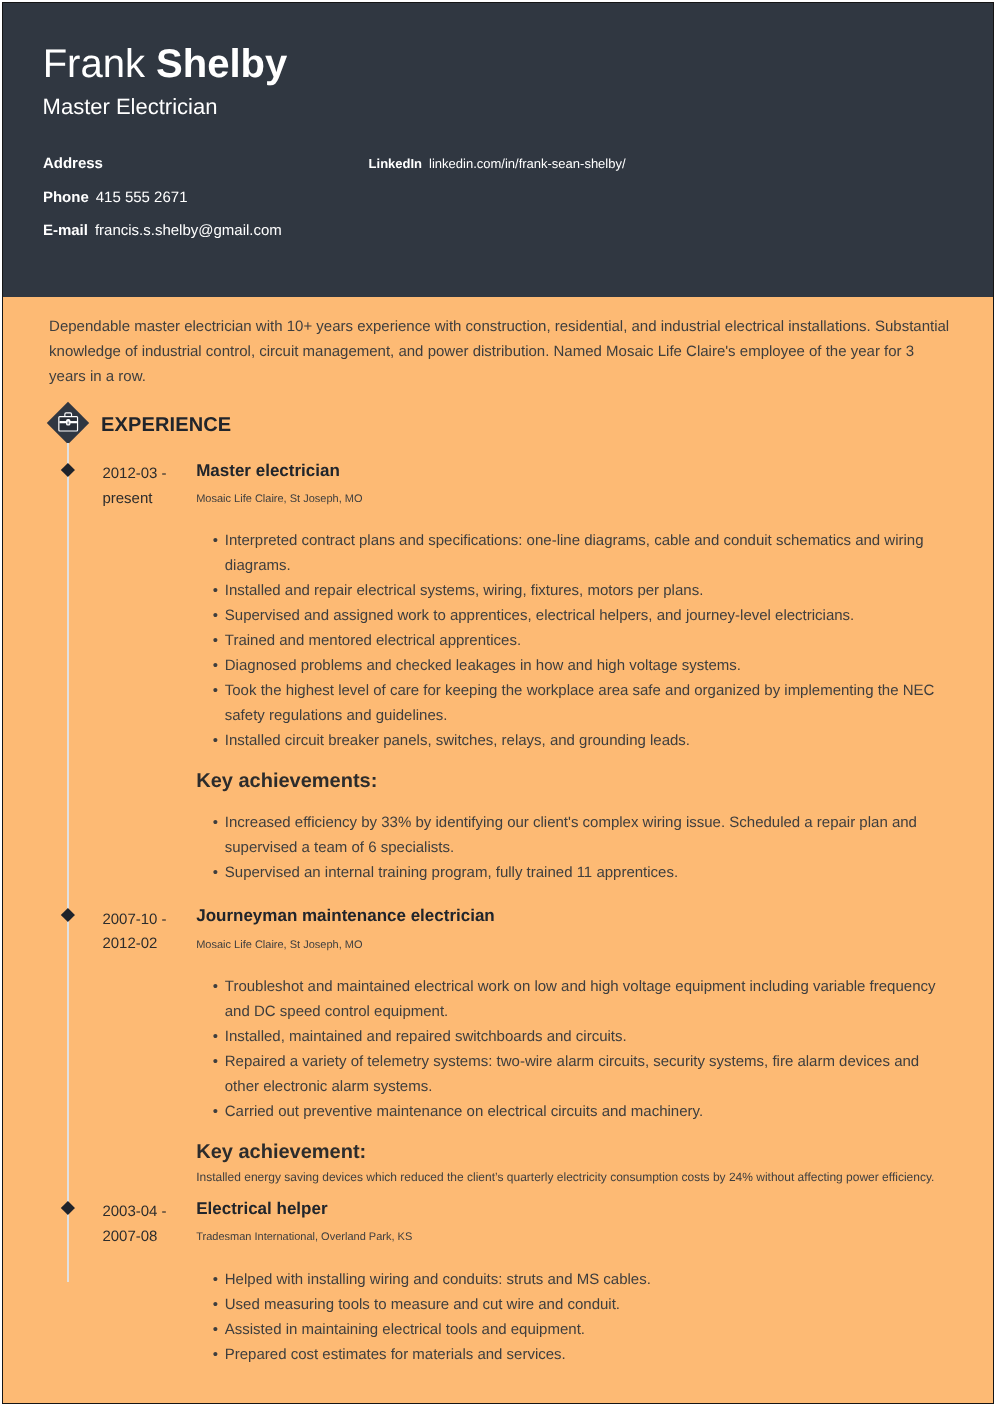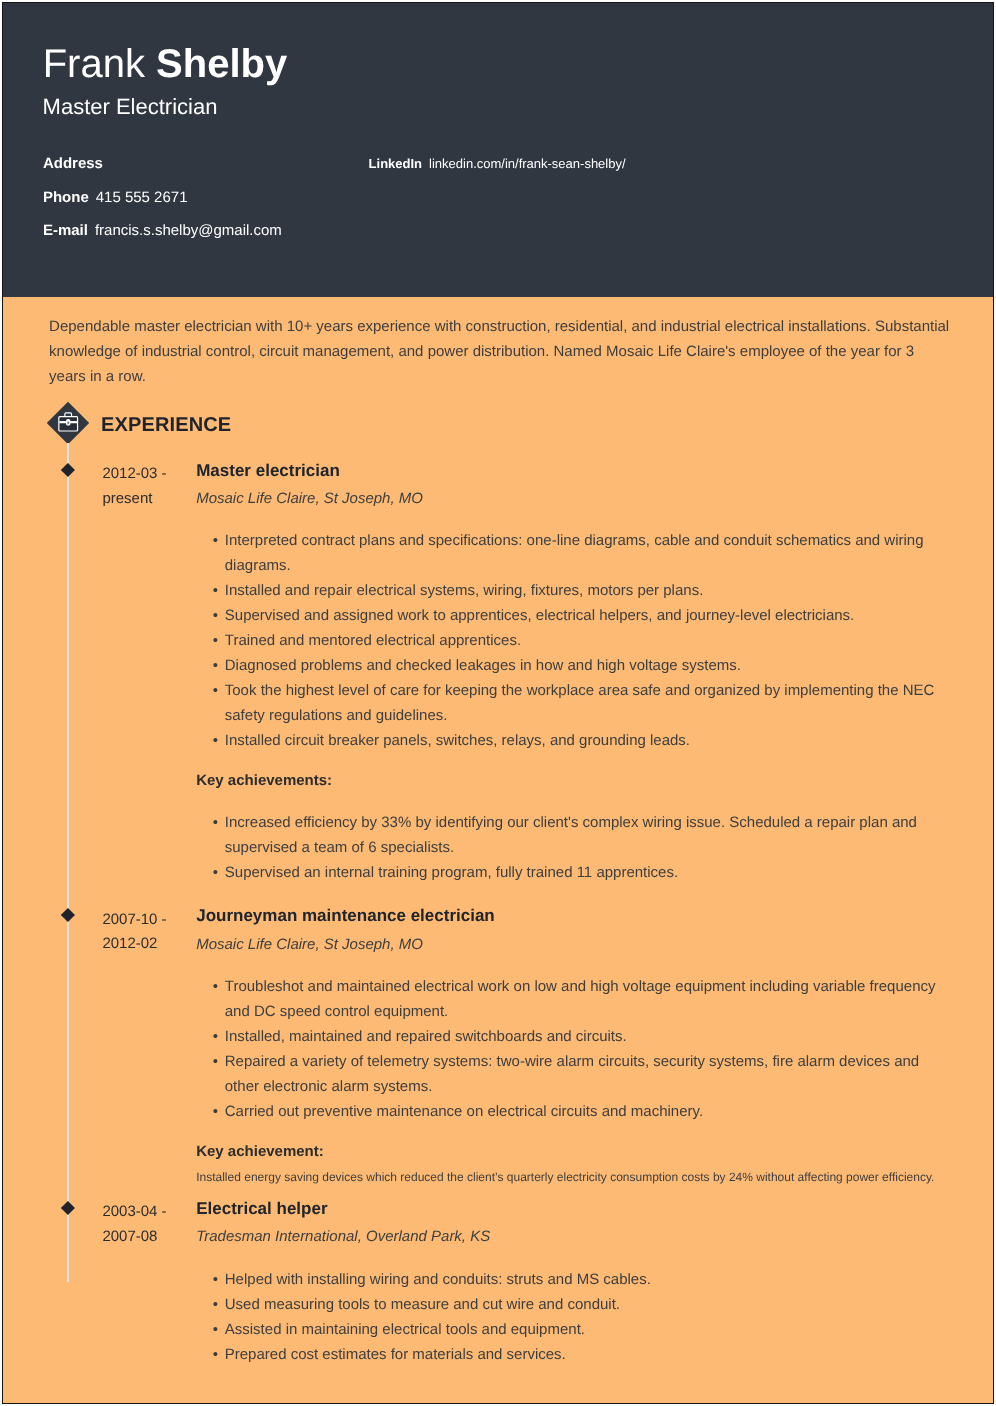--- a/index.html
+++ b/index.html
@@ -92,7 +92,7 @@
   }
   .entry-main { margin-left:193.2px; width:763.5px; }
   .entry-title { font-size:17px; font-weight:700; color:#21252b; line-height:30.4px; }
-  .entry-company { font-size:15px; font-style:italic; color:#3e3e3e; line-height:26.3px; }
+  .entry-company { font-size:11px; color:#3e3e3e; line-height:26.3px; }
   .kv-head { font-size:15px; font-weight:700; color:#2c2c2c; line-height:24.9px; }
   .plain { font-size:12px; color:#3e3e3e; line-height:24.9px; }
   ul.bullets { margin:16px; padding:0; list-style:none; }

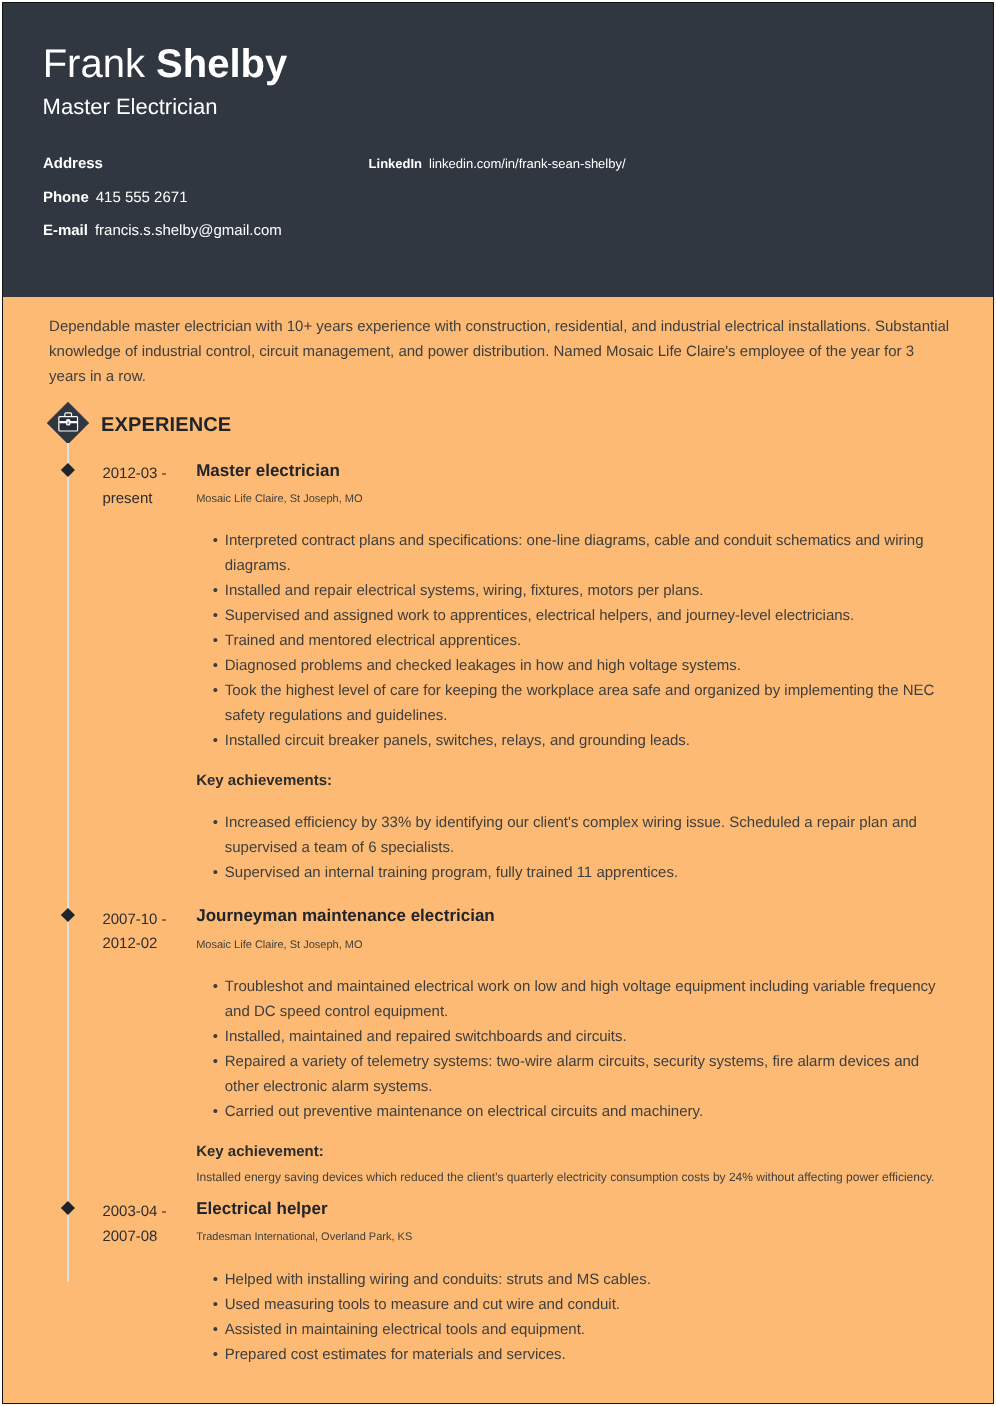--- a/index.html
+++ b/index.html
@@ -93,7 +93,7 @@
   .entry-main { margin-left:193.2px; width:763.5px; }
   .entry-title { font-size:17px; font-weight:700; color:#21252b; line-height:30.4px; }
   .entry-company { font-size:11px; color:#3e3e3e; line-height:26.3px; }
-  .kv-head { font-size:15px; font-weight:700; color:#2c2c2c; line-height:24.9px; }
+  .kv-head { font-size:20px; font-weight:700; color:#2c2c2c; line-height:24.9px; }
   .plain { font-size:12px; color:#3e3e3e; line-height:24.9px; }
   ul.bullets { margin:16px; padding:0; list-style:none; }
   ul.bullets li {

